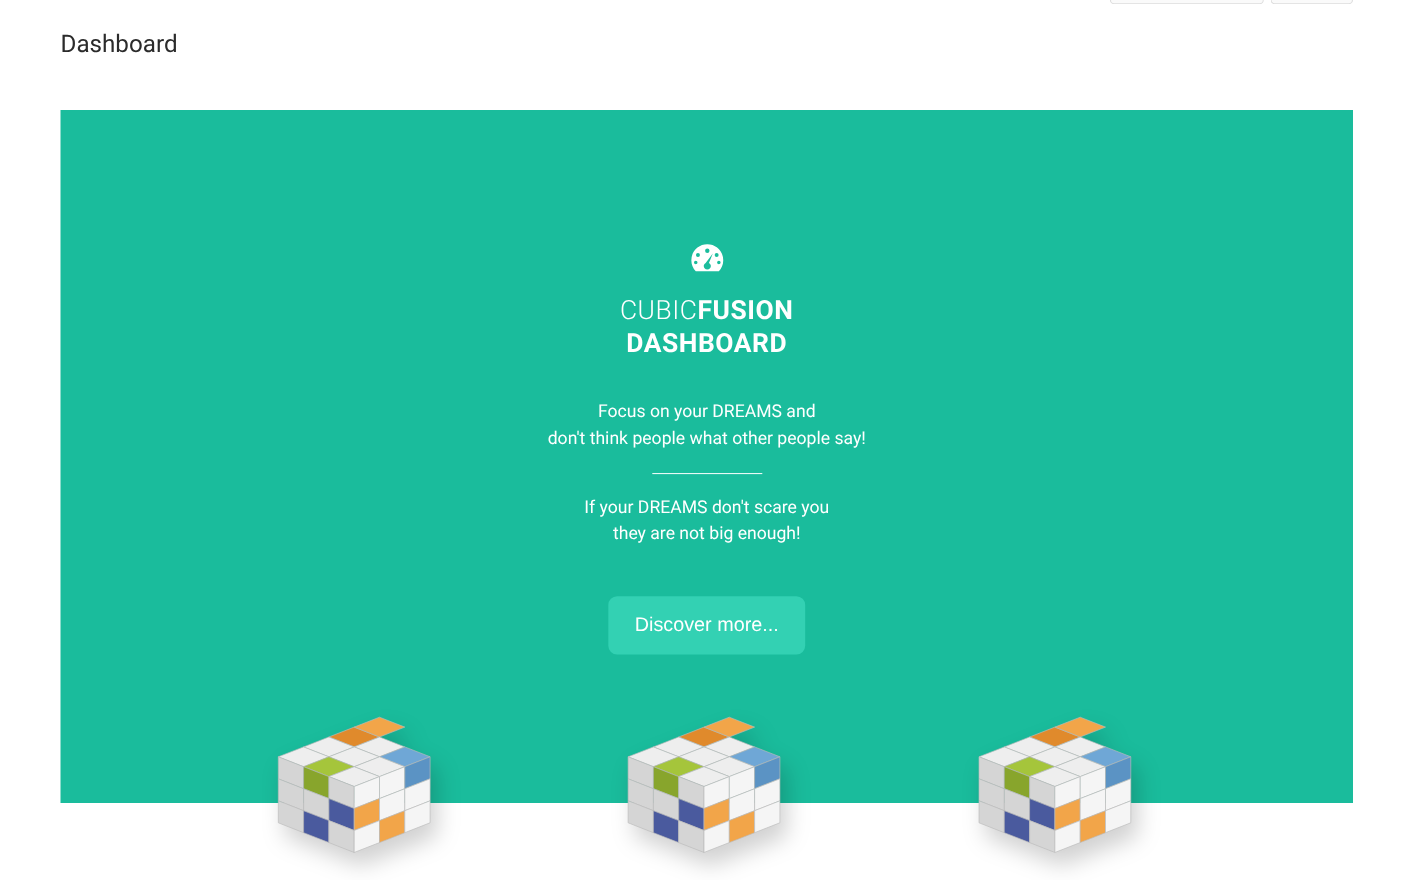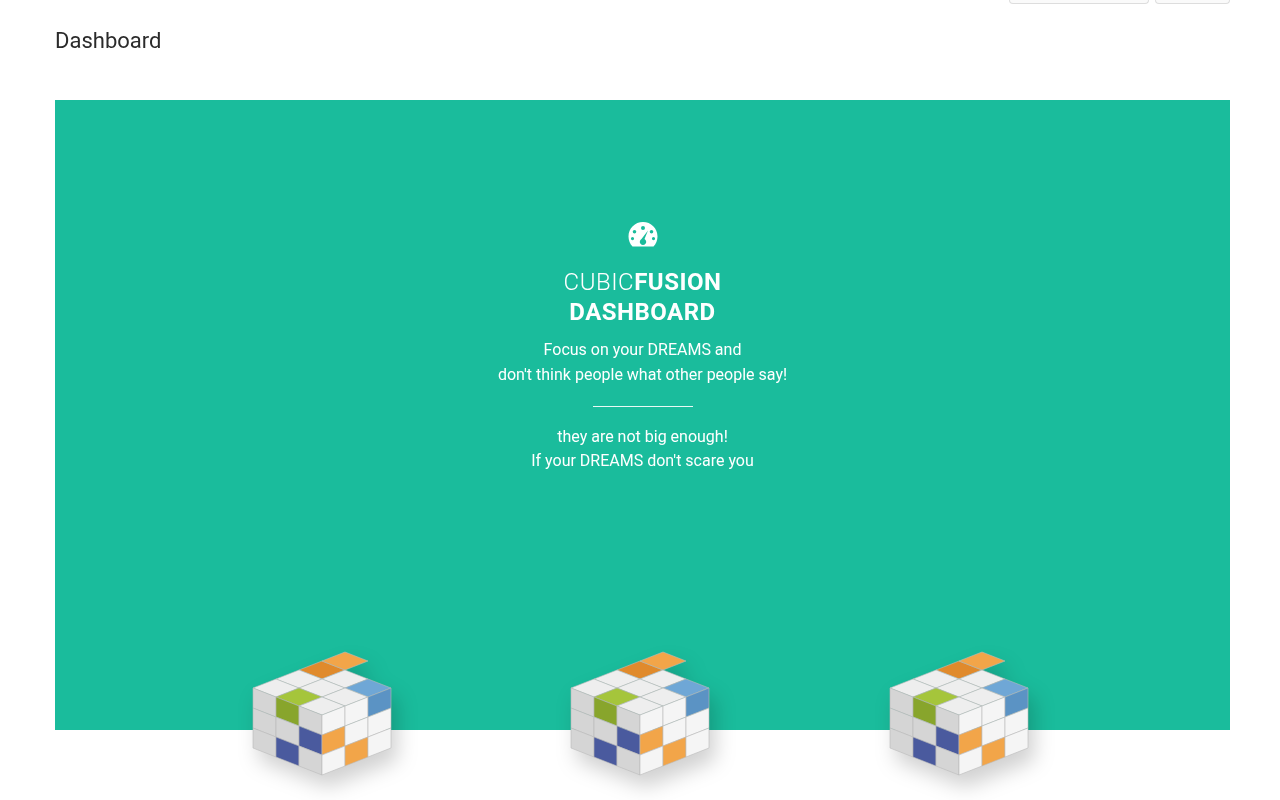--- a/index.html
+++ b/index.html
@@ -74,7 +74,7 @@
     .quote {
       font-size: 16px;
       line-height: 1.55;
-      margin-top: 12px;
+      margin-top: 36px;
     }
     .divider {
       width: 100px;

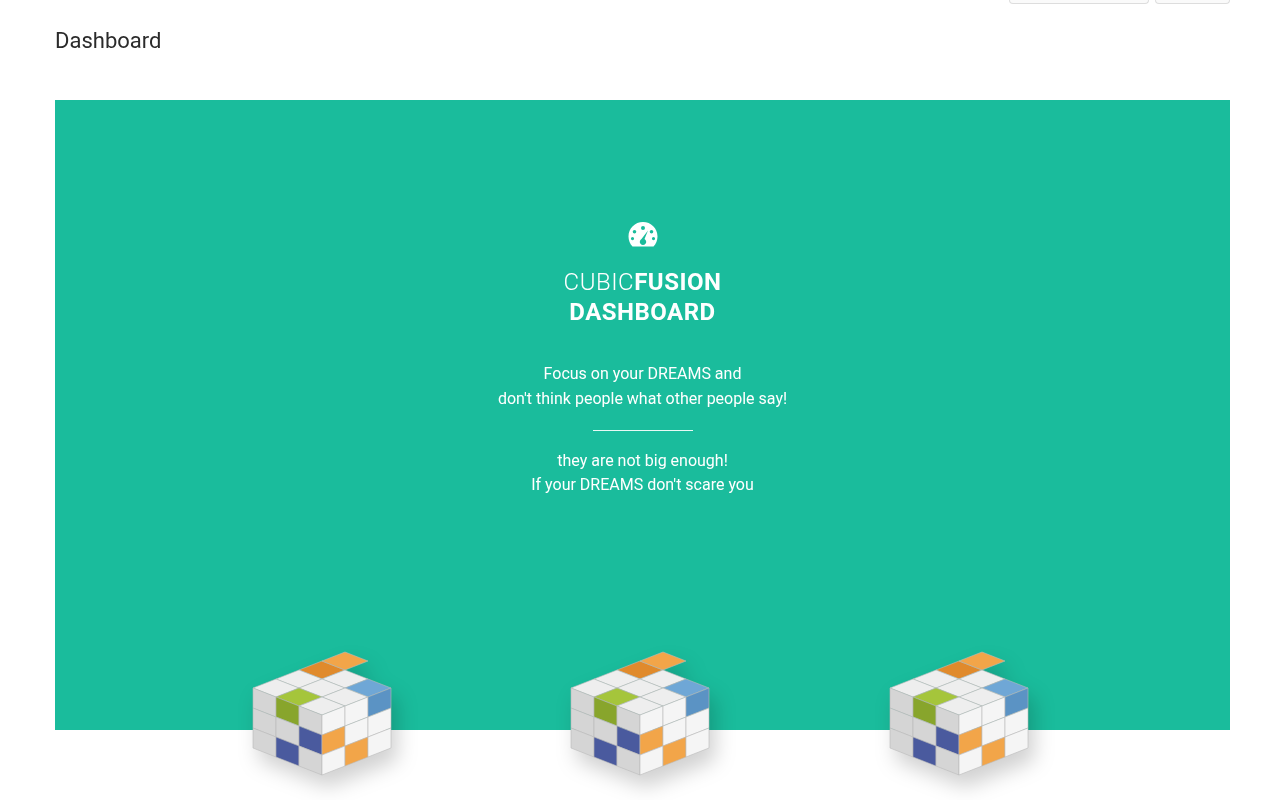--- a/index.html
+++ b/index.html
@@ -145,8 +145,8 @@
     <div class="divider"></div>
 
     <div class="quote" style="margin-top:0">
+      <div>If your DREAMS don't scare you</div>
       <div>they are not big enough!</div>
-      <div>If your DREAMS don't scare you</div>
     </div>
 
   </div>

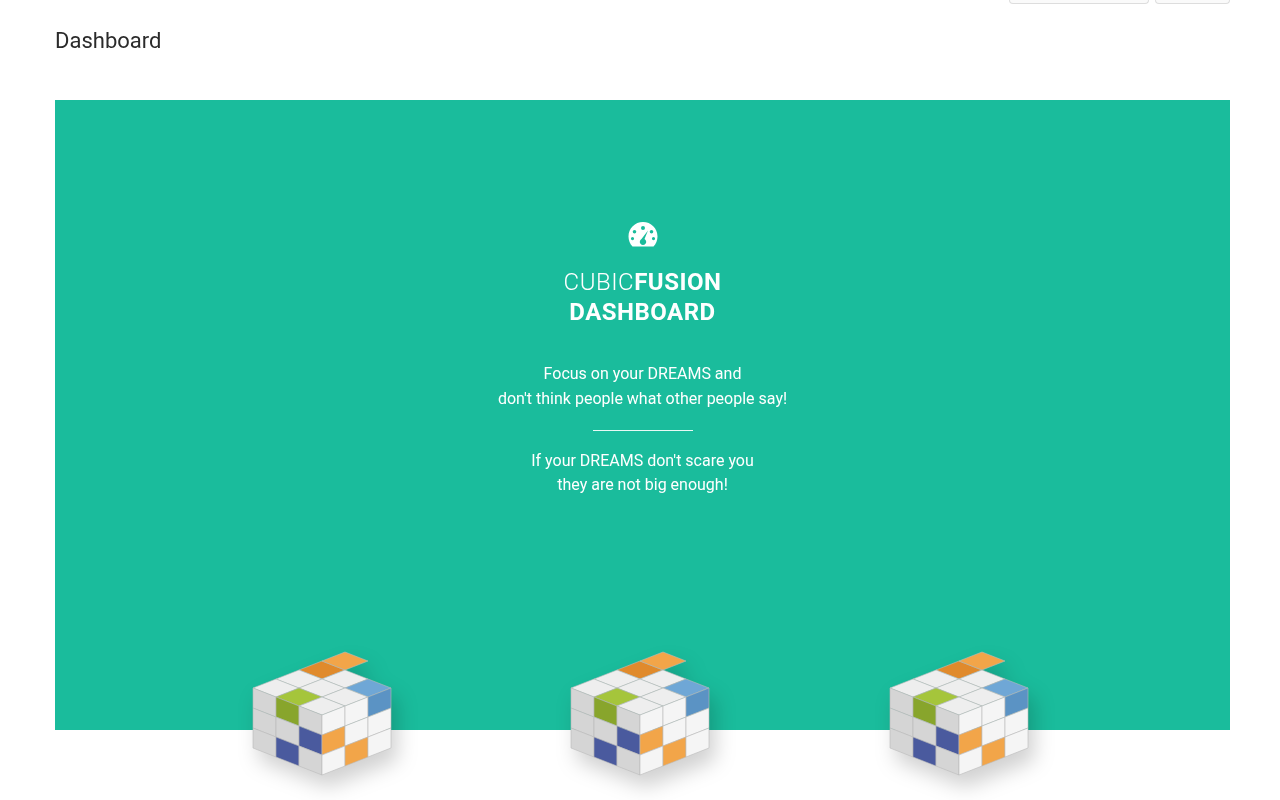--- a/index.html
+++ b/index.html
@@ -149,6 +149,7 @@
       <div>they are not big enough!</div>
     </div>
 
+    <button class="cta">Discover more...</button>
   </div>
 
   <div class="cubes-row">

